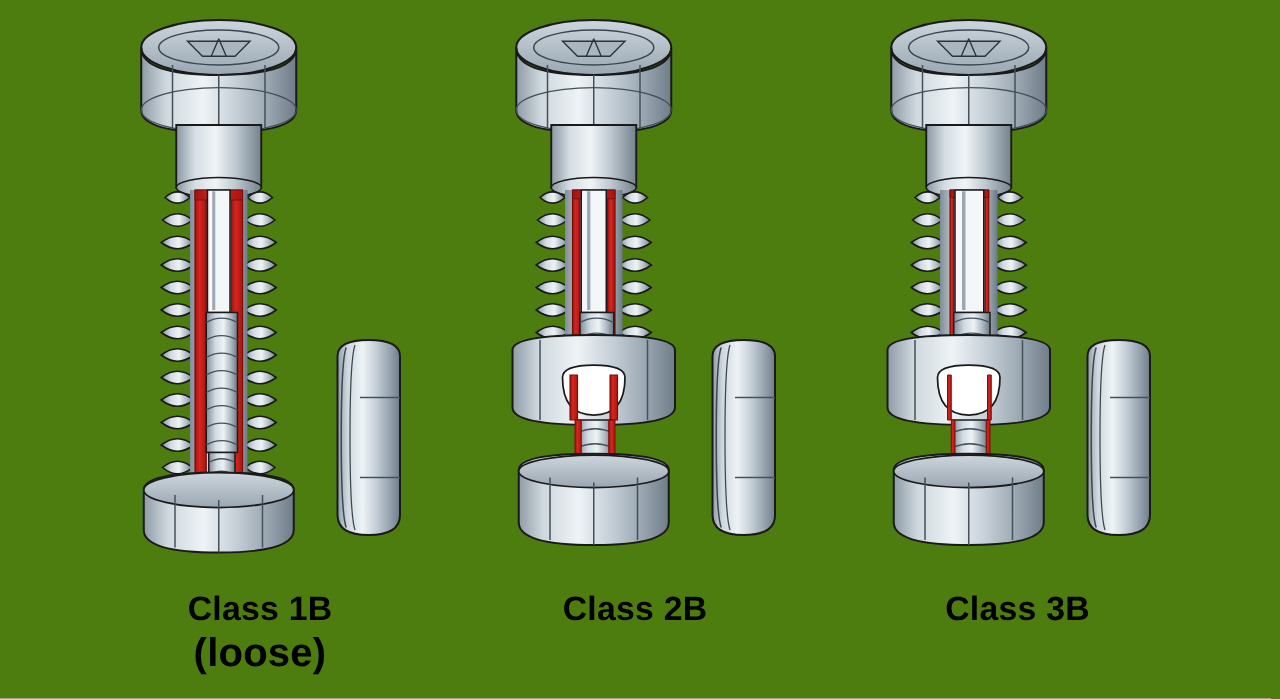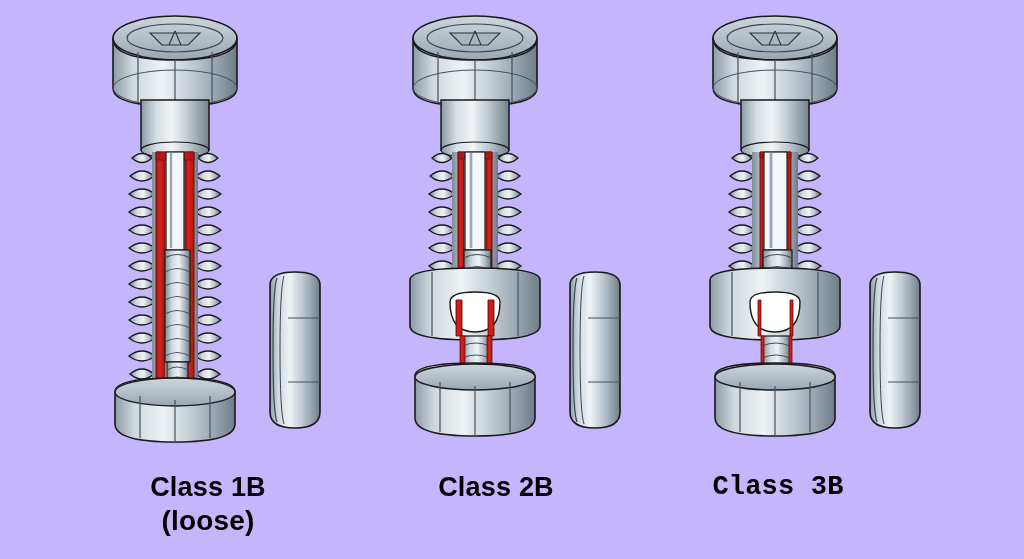--- a/index.html
+++ b/index.html
@@ -17,7 +17,7 @@
     position: relative;
     width: 1024px;
     height: 559px;
-    background: #c4b5fd;
+    background: #4d7c0f;
   }
   .assembly {
     position: absolute;

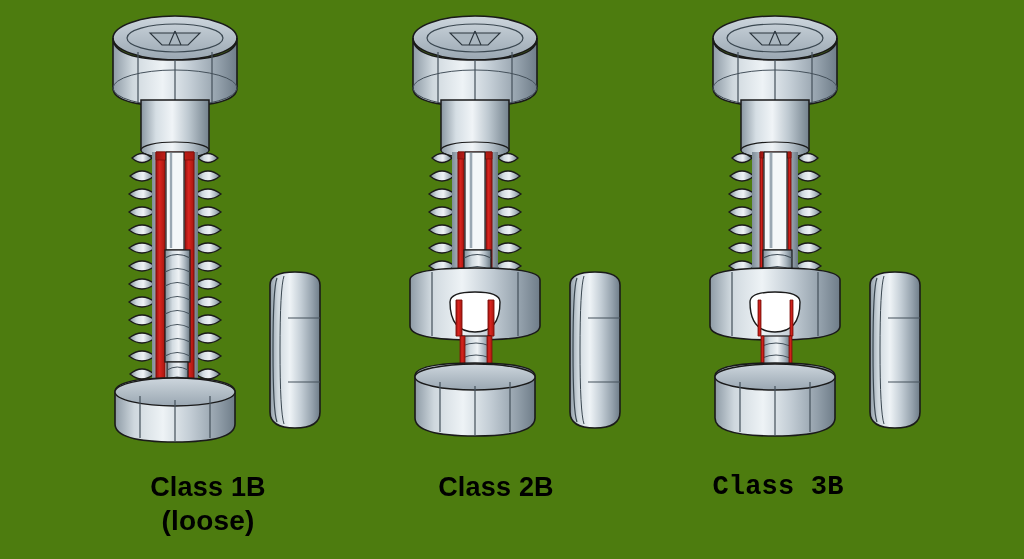--- a/index.html
+++ b/index.html
@@ -41,7 +41,7 @@
   .caption .line1 { font-size: 27px; display: block; }
   .caption .line2 { font-size: 28px; display: block; }
   #caption-1b { left: 58px;  top: 472px; }
-  #caption-2b { left: 346px; top: 472px; }
+  #caption-2b { left: 358px; top: 472px; }
   #caption-3b { left: 628px; top: 472px; font-family: Liberation Mono, monospace; }
 
   svg { display: block; overflow: visible; }

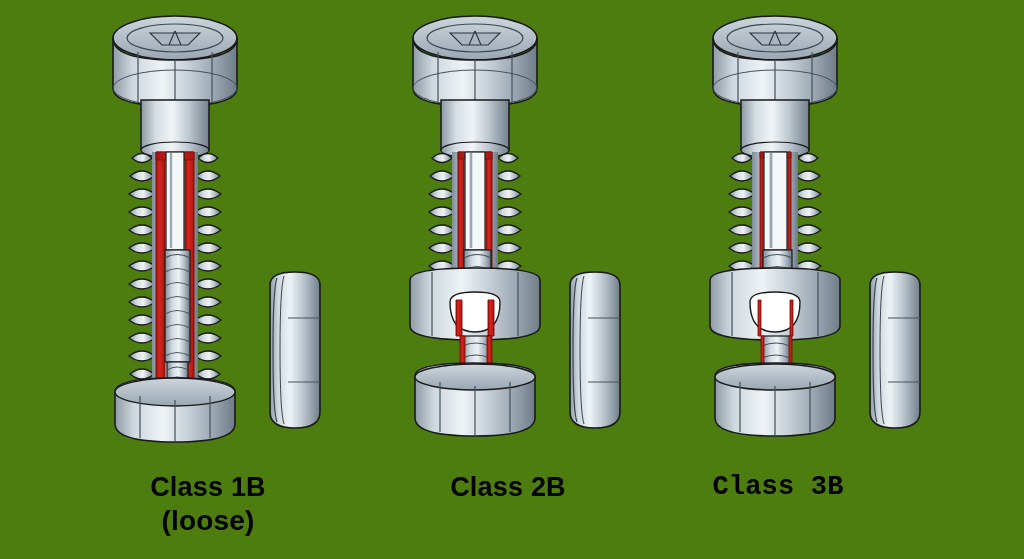--- a/index.html
+++ b/index.html
@@ -42,7 +42,7 @@
   .caption .line2 { font-size: 28px; display: block; }
   #caption-1b { left: 58px;  top: 472px; }
   #caption-2b { left: 358px; top: 472px; }
-  #caption-3b { left: 628px; top: 472px; font-family: Liberation Mono, monospace; }
+  #caption-3b { left: 664px; top: 472px; }
 
   svg { display: block; overflow: visible; }
 </style>

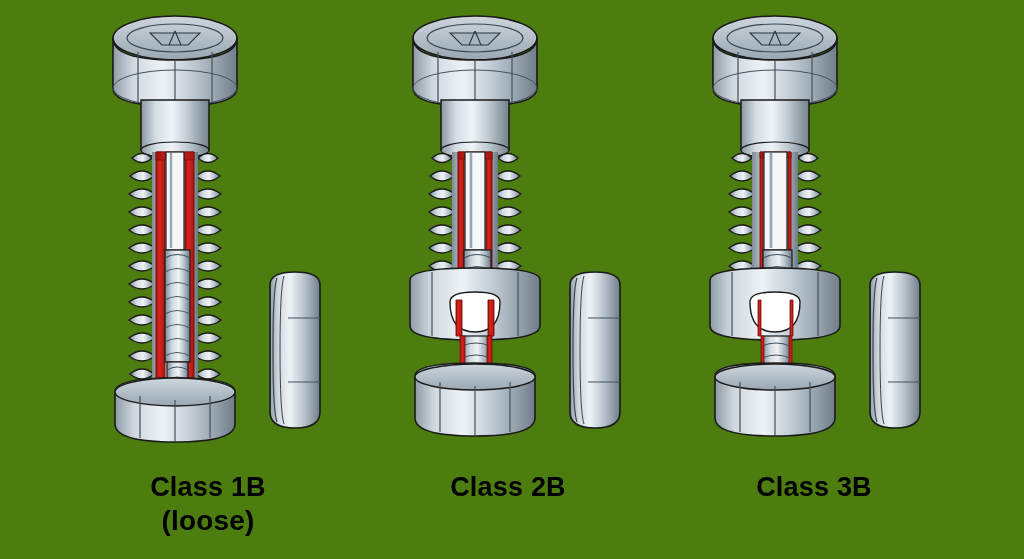--- a/index.html
+++ b/index.html
@@ -39,7 +39,7 @@
     letter-spacing: 0.2px;
   }
   .caption .line1 { font-size: 27px; display: block; }
-  .caption .line2 { font-size: 28px; display: block; }
+  .caption .line2 { font-size: 32px; display: block; }
   #caption-1b { left: 58px;  top: 472px; }
   #caption-2b { left: 358px; top: 472px; }
   #caption-3b { left: 664px; top: 472px; }

